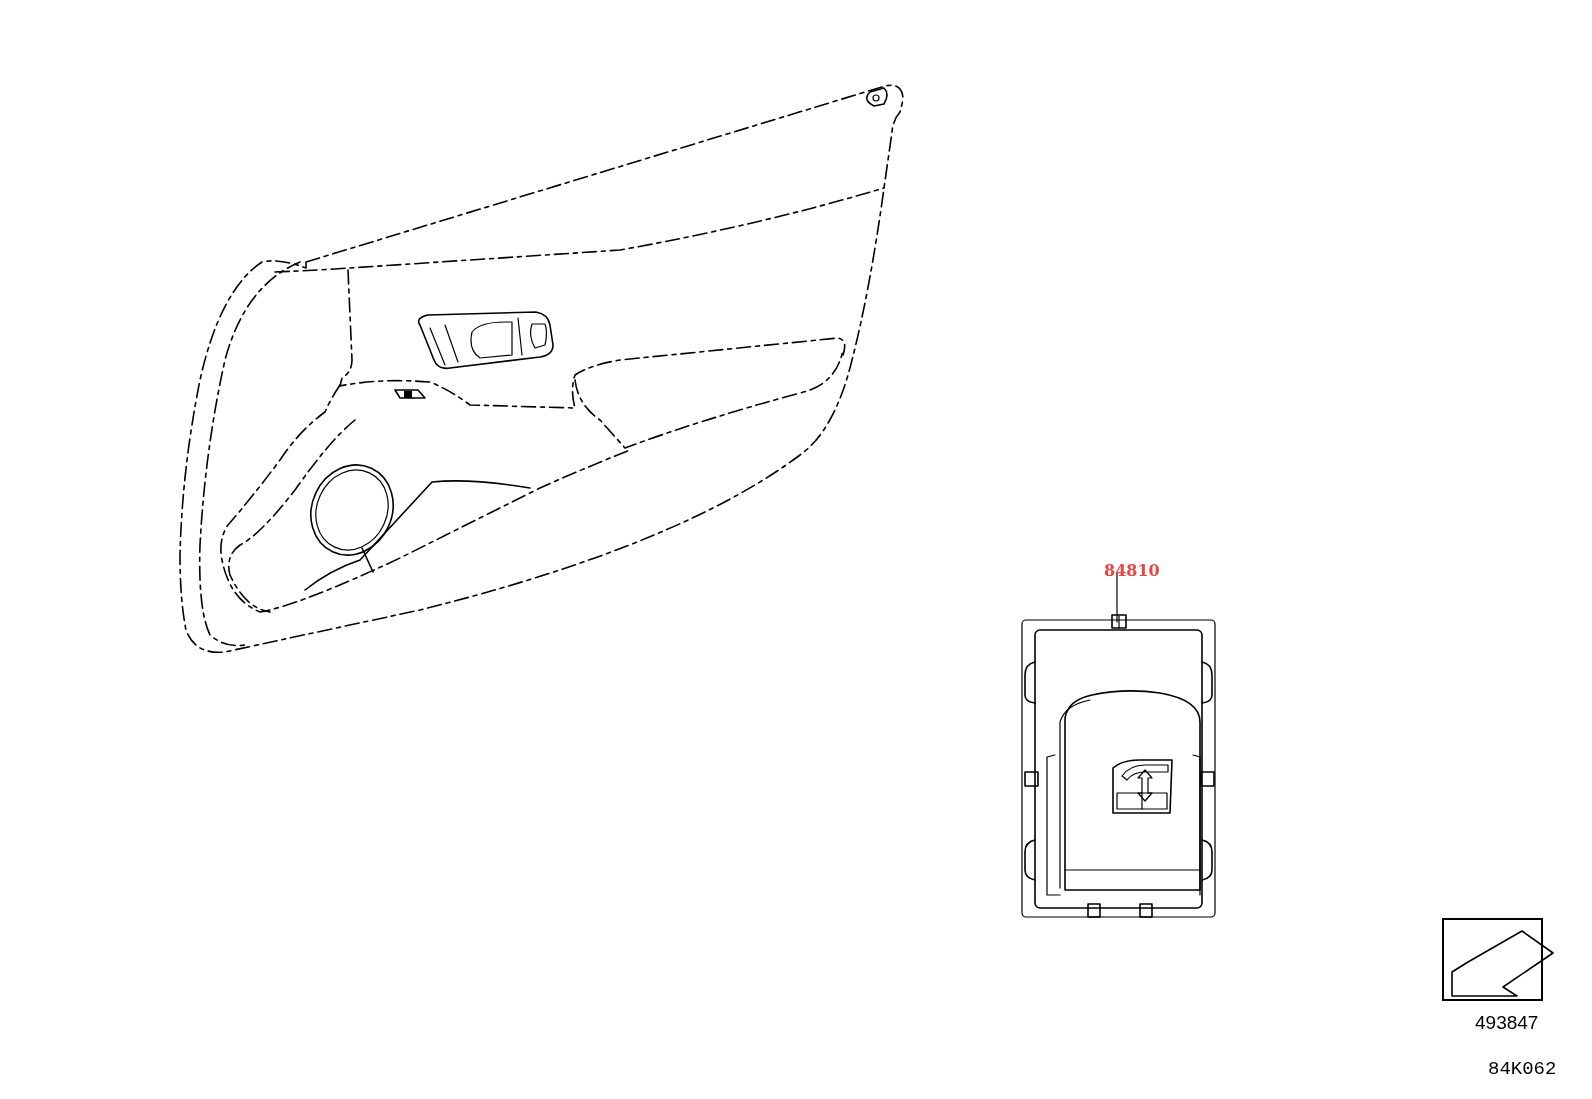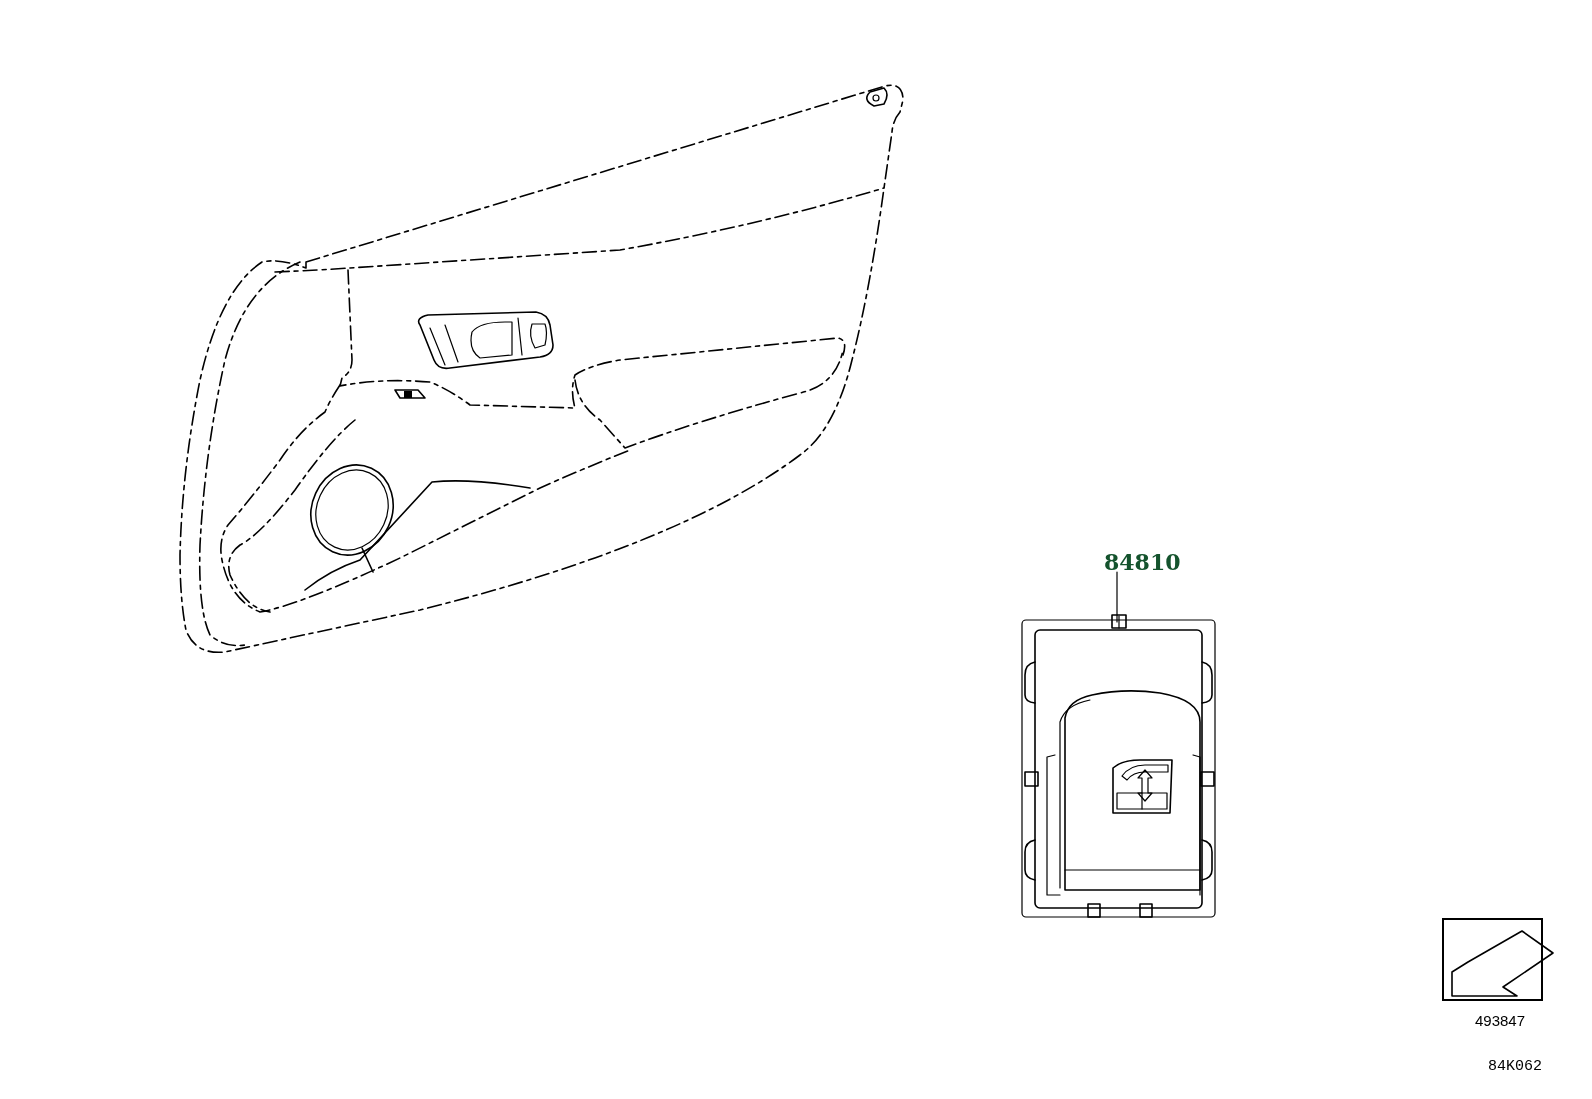--- a/index.html
+++ b/index.html
@@ -5,7 +5,7 @@
   html, body { margin: 0; padding: 0; background: #ffffff; }
   body { width: 1592px; height: 1099px; position: relative; overflow: hidden; font-family: "Liberation Sans", sans-serif; }
   svg.diagram { position: absolute; left: 0; top: 0; }
-  .part-label { position: absolute; font-family: "DejaVu Serif", serif; font-weight: bold; font-size: 22px; color: #14532d; letter-spacing: 0px; }
+  .part-label { position: absolute; font-family: "DejaVu Serif", serif; font-weight: bold; font-size: 16px; color: #ef4444; letter-spacing: 0px; margin-top: 12px; }
   .ref-label { position: absolute; font-family: "Liberation Sans", sans-serif; font-size: 15px; color: #000; }
   .dash { stroke-dasharray: 14 5 4 5; }
   .ln { fill: none; stroke: #000; stroke-width: 1.6; stroke-linejoin: round; stroke-linecap: round; }

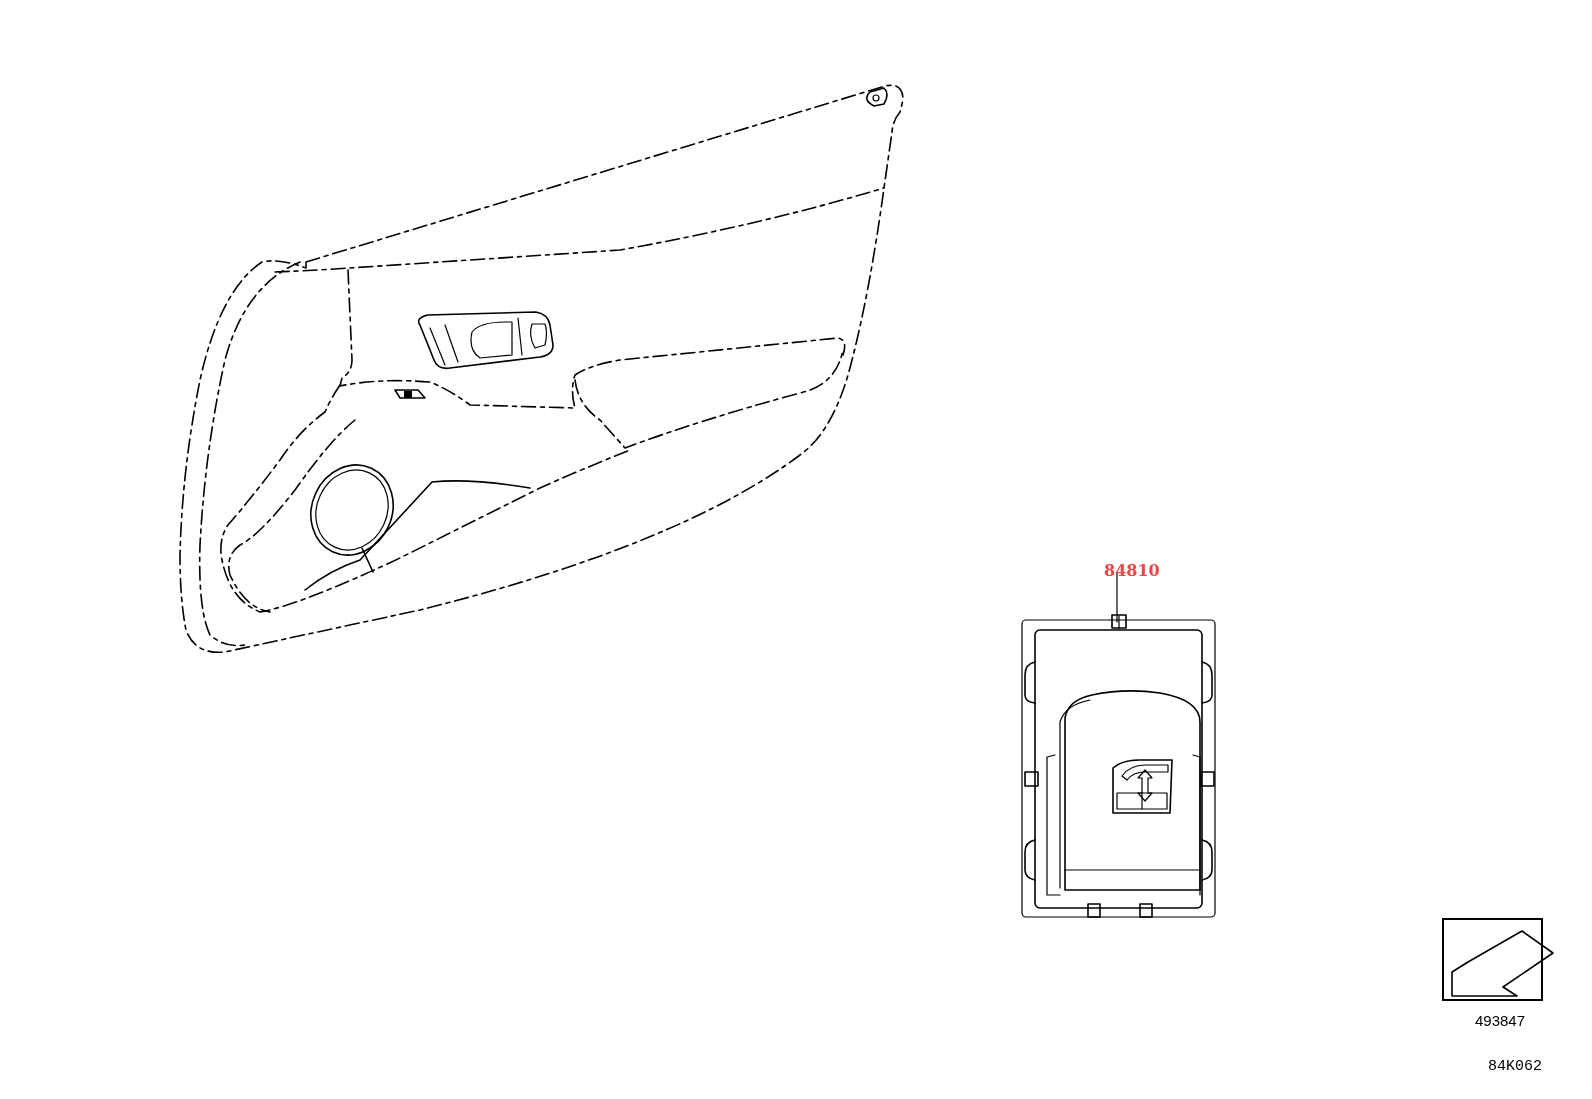--- a/index.html
+++ b/index.html
@@ -6,7 +6,7 @@
   body { width: 1592px; height: 1099px; position: relative; overflow: hidden; font-family: "Liberation Sans", sans-serif; }
   svg.diagram { position: absolute; left: 0; top: 0; }
   .part-label { position: absolute; font-family: "DejaVu Serif", serif; font-weight: bold; font-size: 16px; color: #ef4444; letter-spacing: 0px; margin-top: 12px; }
-  .ref-label { position: absolute; font-family: "Liberation Sans", sans-serif; font-size: 15px; color: #000; }
+  .ref-label { position: absolute; font-family: "Liberation Sans", sans-serif; font-size: 19px; color: #000; }
   .dash { stroke-dasharray: 14 5 4 5; }
   .ln { fill: none; stroke: #000; stroke-width: 1.6; stroke-linejoin: round; stroke-linecap: round; }
   .thin { stroke-width: 1.2; }

